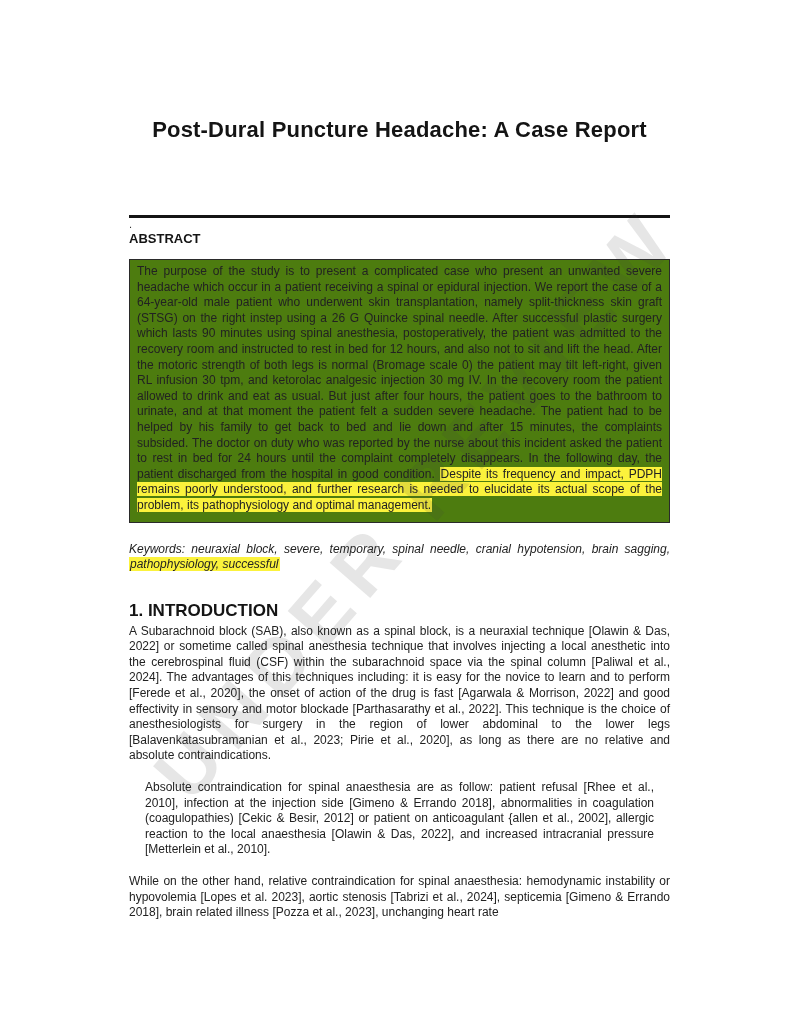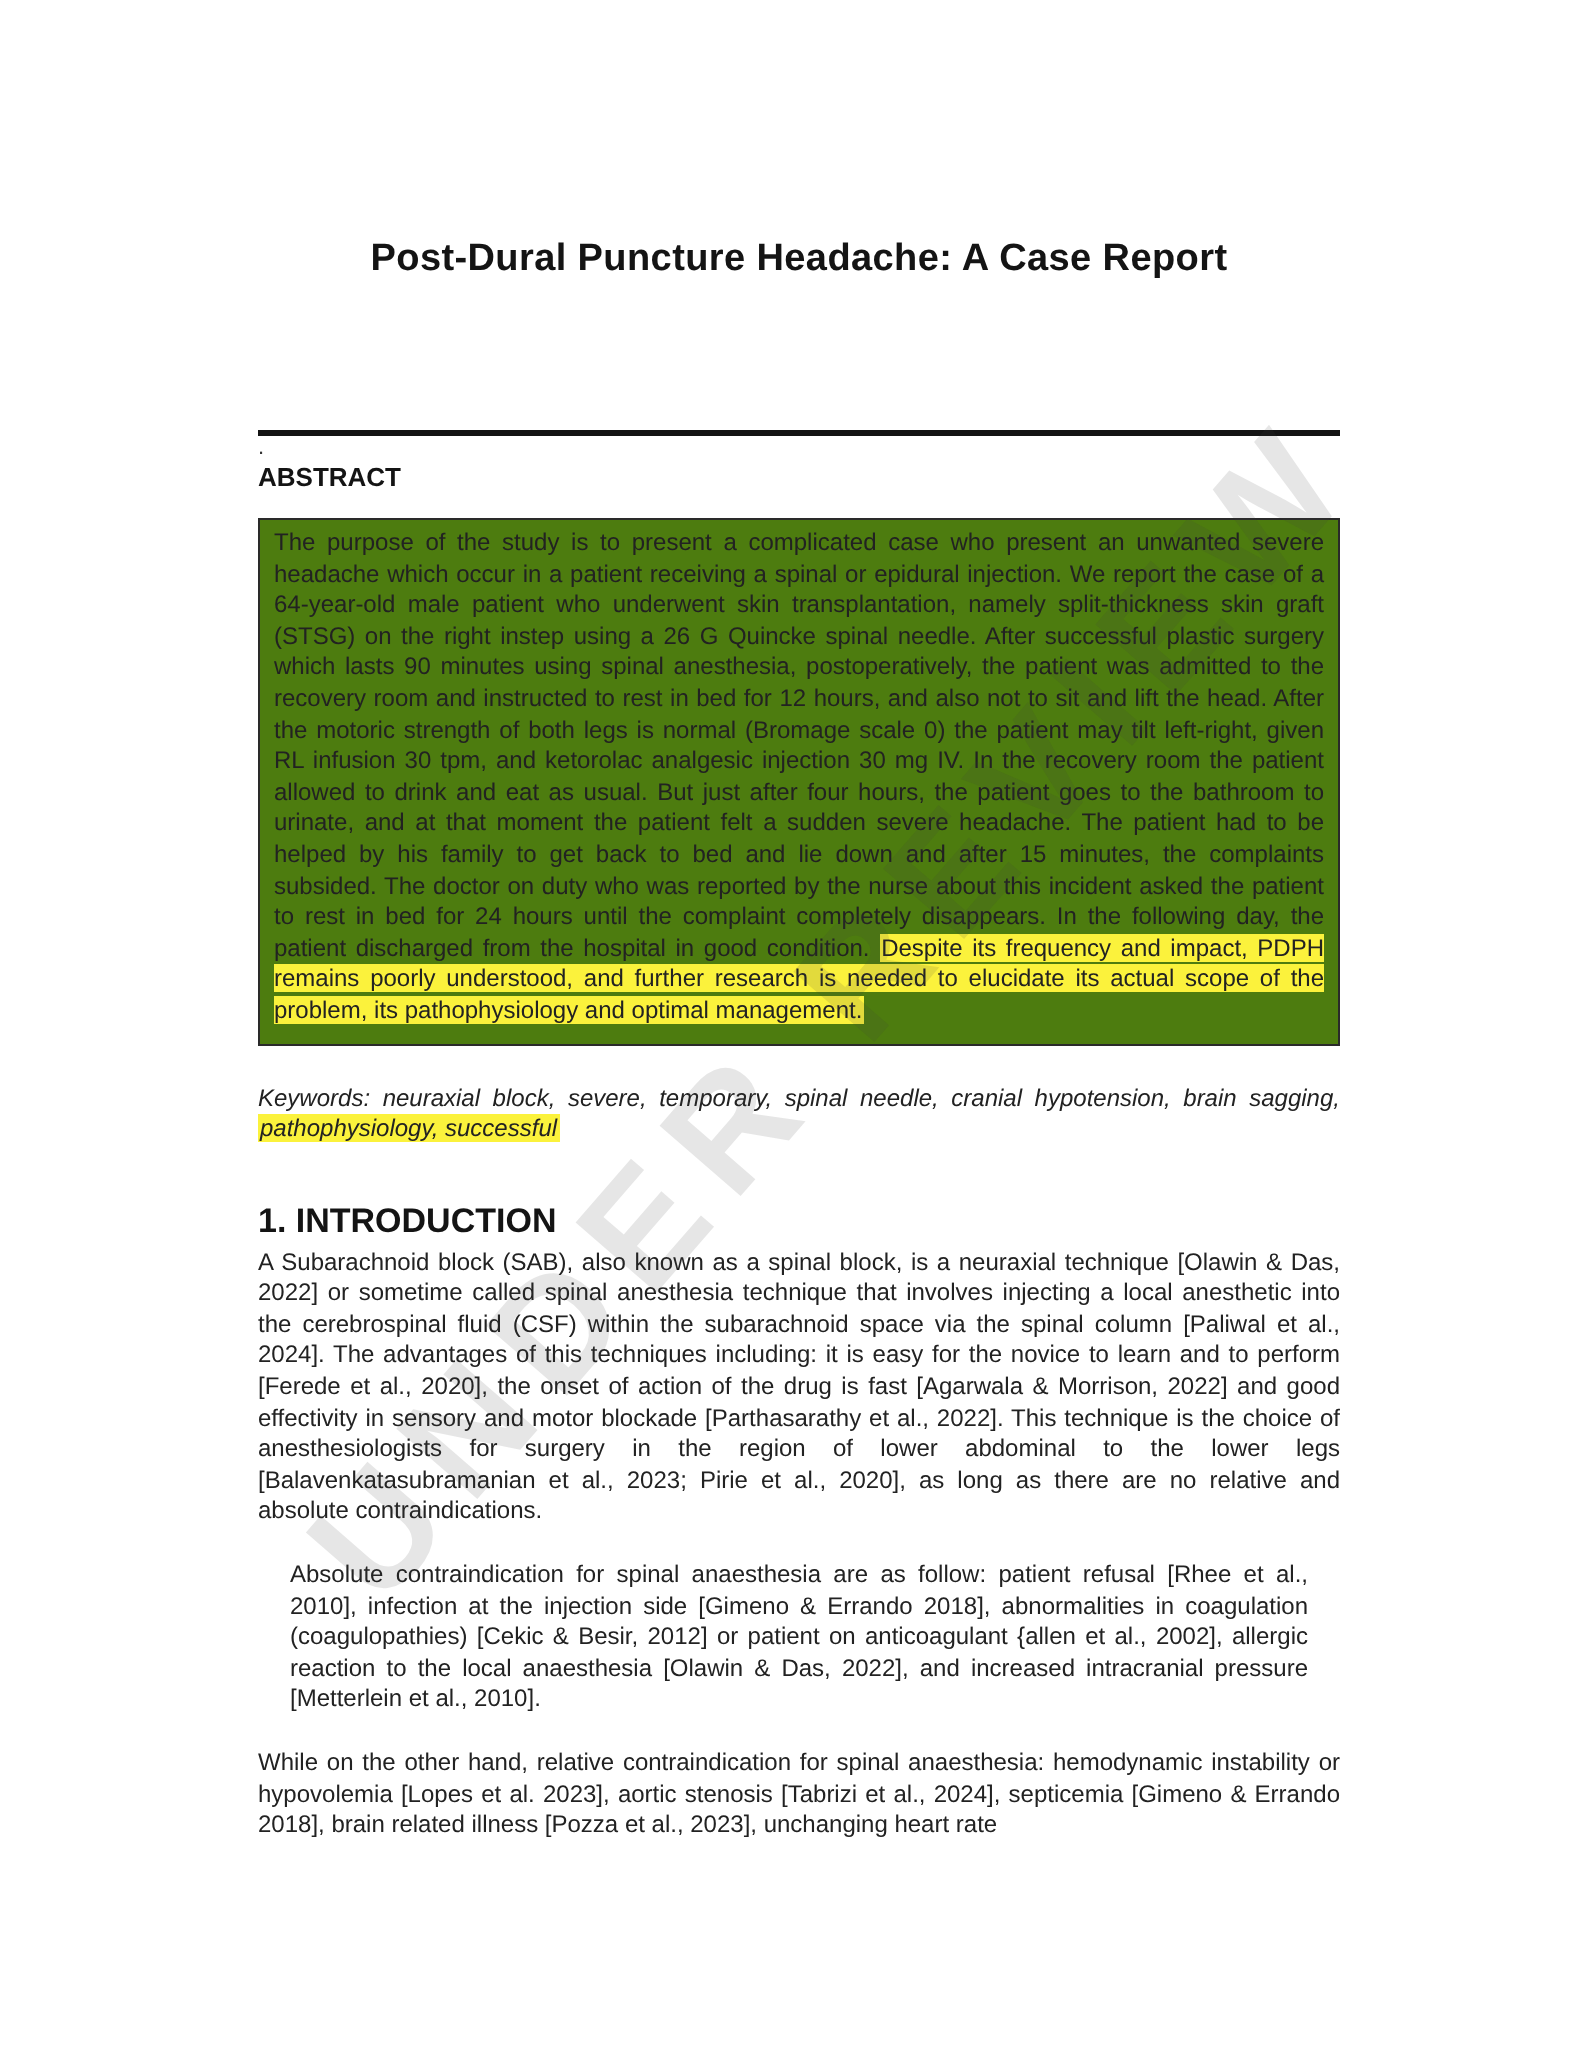--- a/index.html
+++ b/index.html
@@ -25,7 +25,7 @@
   .title {
     margin: 0;
     padding-top: 116px;
-    font-size: 19px;
+    font-size: 22px;
     line-height: 27px;
     font-weight: bold;
     text-align: center;

